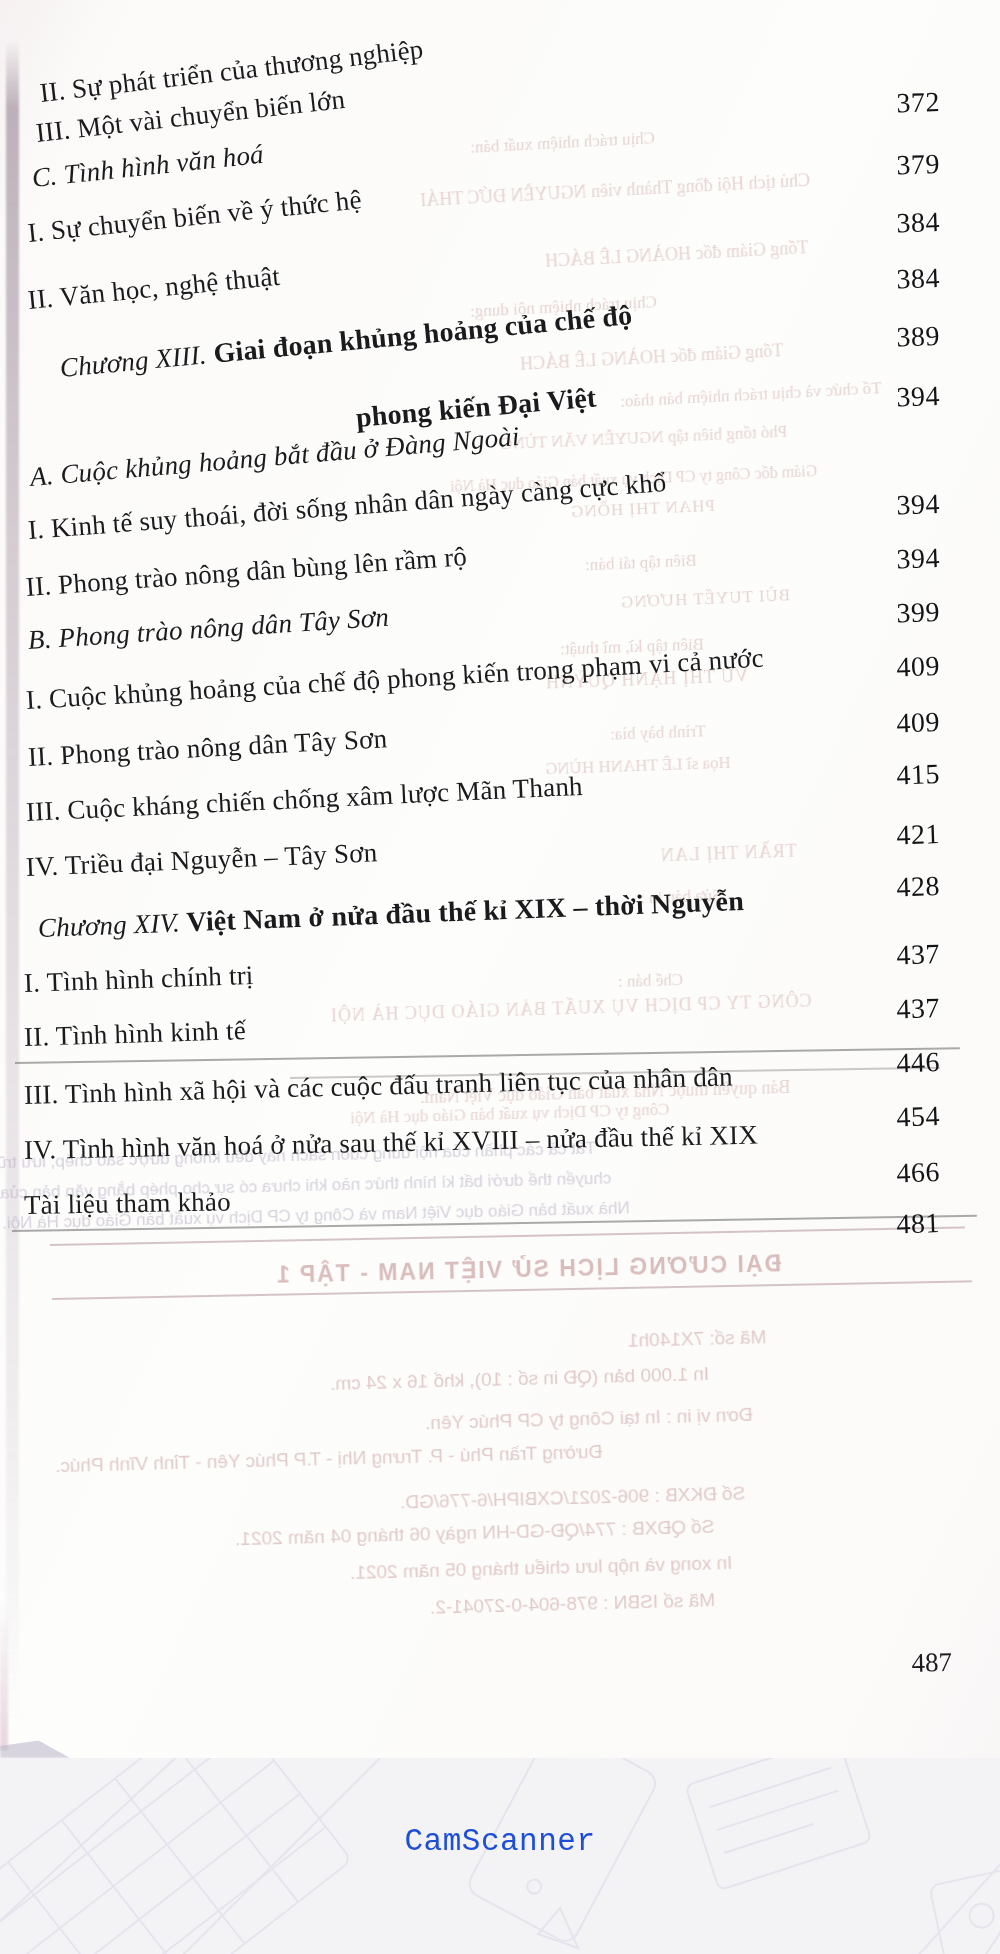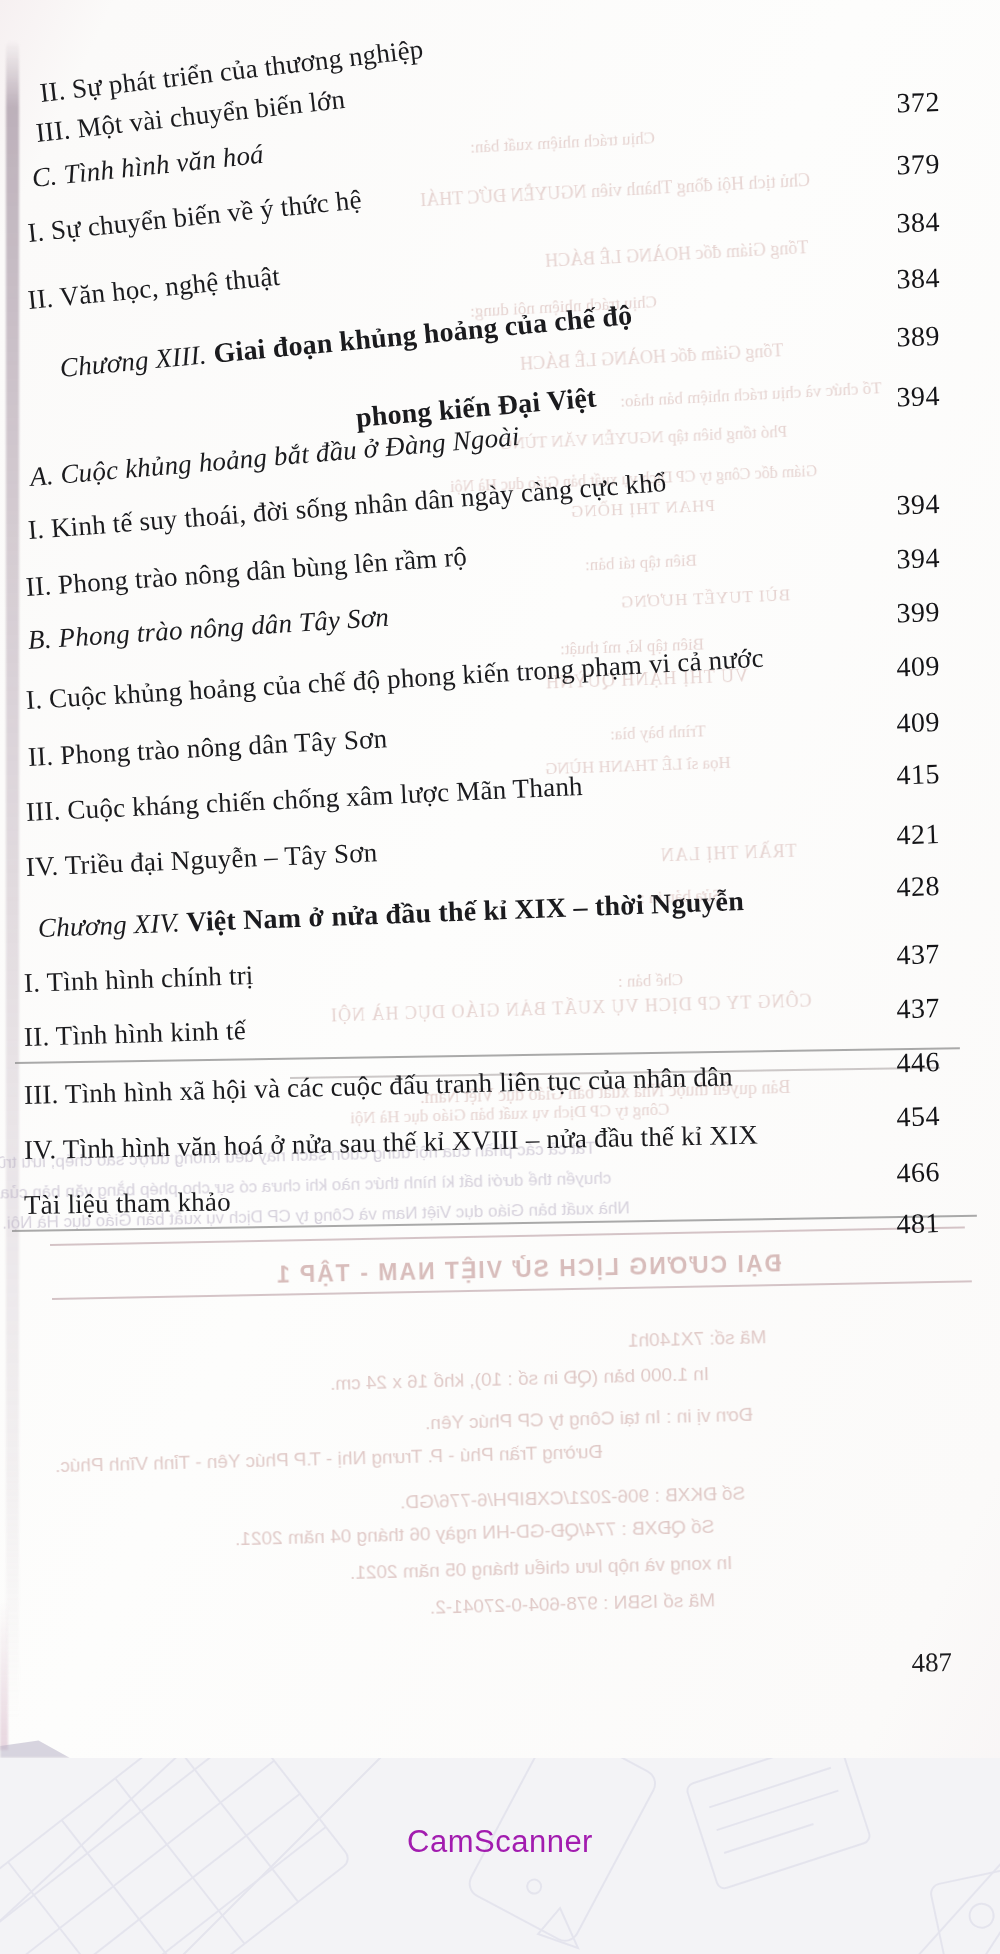--- a/index.html
+++ b/index.html
@@ -52,7 +52,7 @@
   .cs-band svg{position:absolute;left:0;top:0;}
   .cs-brand{
     position:absolute;left:0;right:0;top:66px;text-align:center;
-    font-family:Liberation Sans, sans-serif;font-size:31px;color:#a21caf;letter-spacing:.5px;
+    font-family:Liberation Mono, monospace;font-size:31px;color:#1d4ed8;letter-spacing:.5px;
   }
 </style>
 </head>

